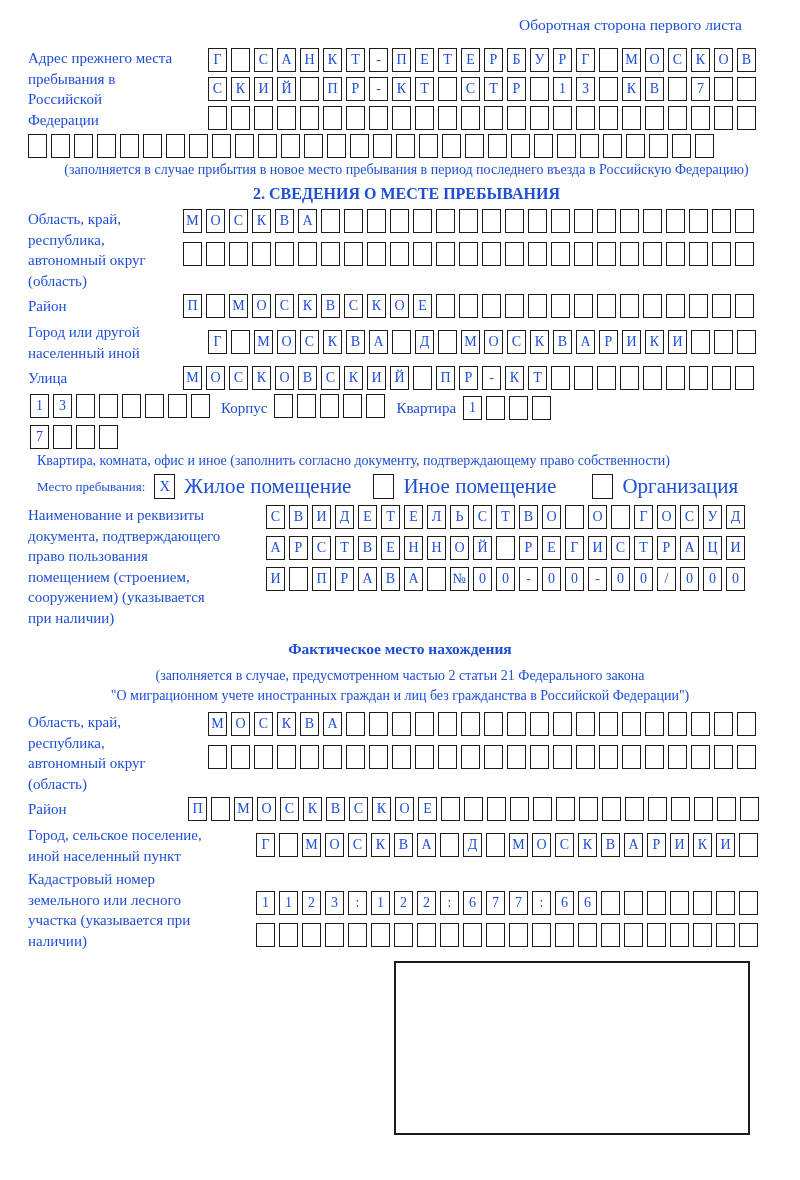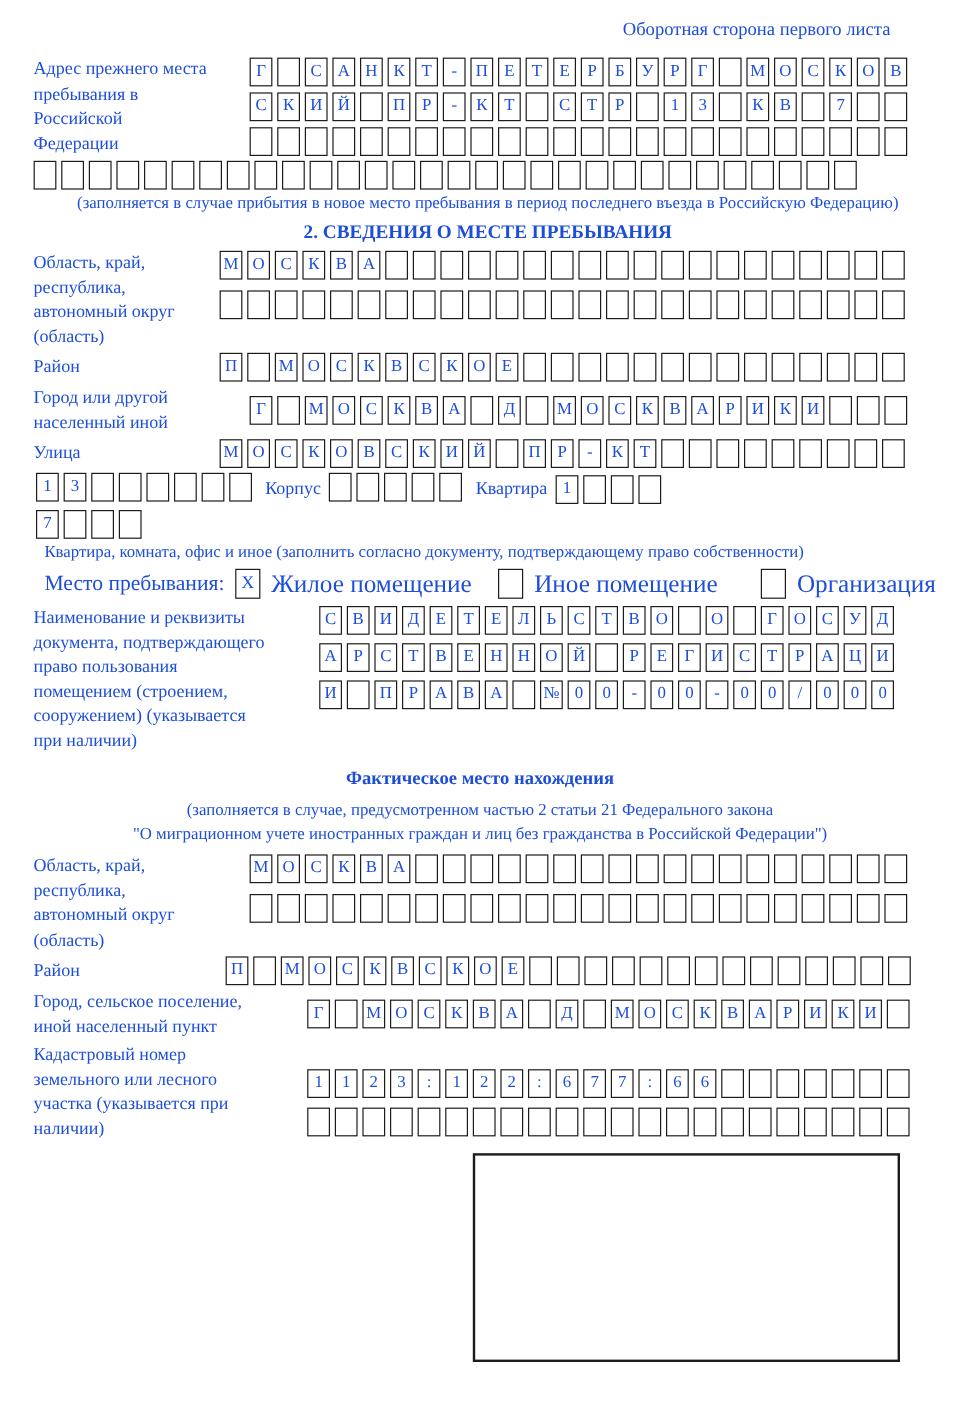--- a/index.html
+++ b/index.html
@@ -43,7 +43,7 @@
   .inline-lbl{ font-size:15px; padding:0 7px; white-space:nowrap; }
 
   .stayrow{ display:flex; align-items:center; margin-left:37px; margin-bottom:2px; }
-  .stay-label{ font-size:18px; margin-right:9px; }
+  .stay-label{ font-size:13px; margin-right:9px; }
   .chk{
     display:inline-block; width:19px; height:23px; border:1.5px solid #1c1c1c;
     text-align:center; line-height:23px; font-size:14.5px; flex-shrink:0; background:#fff;

